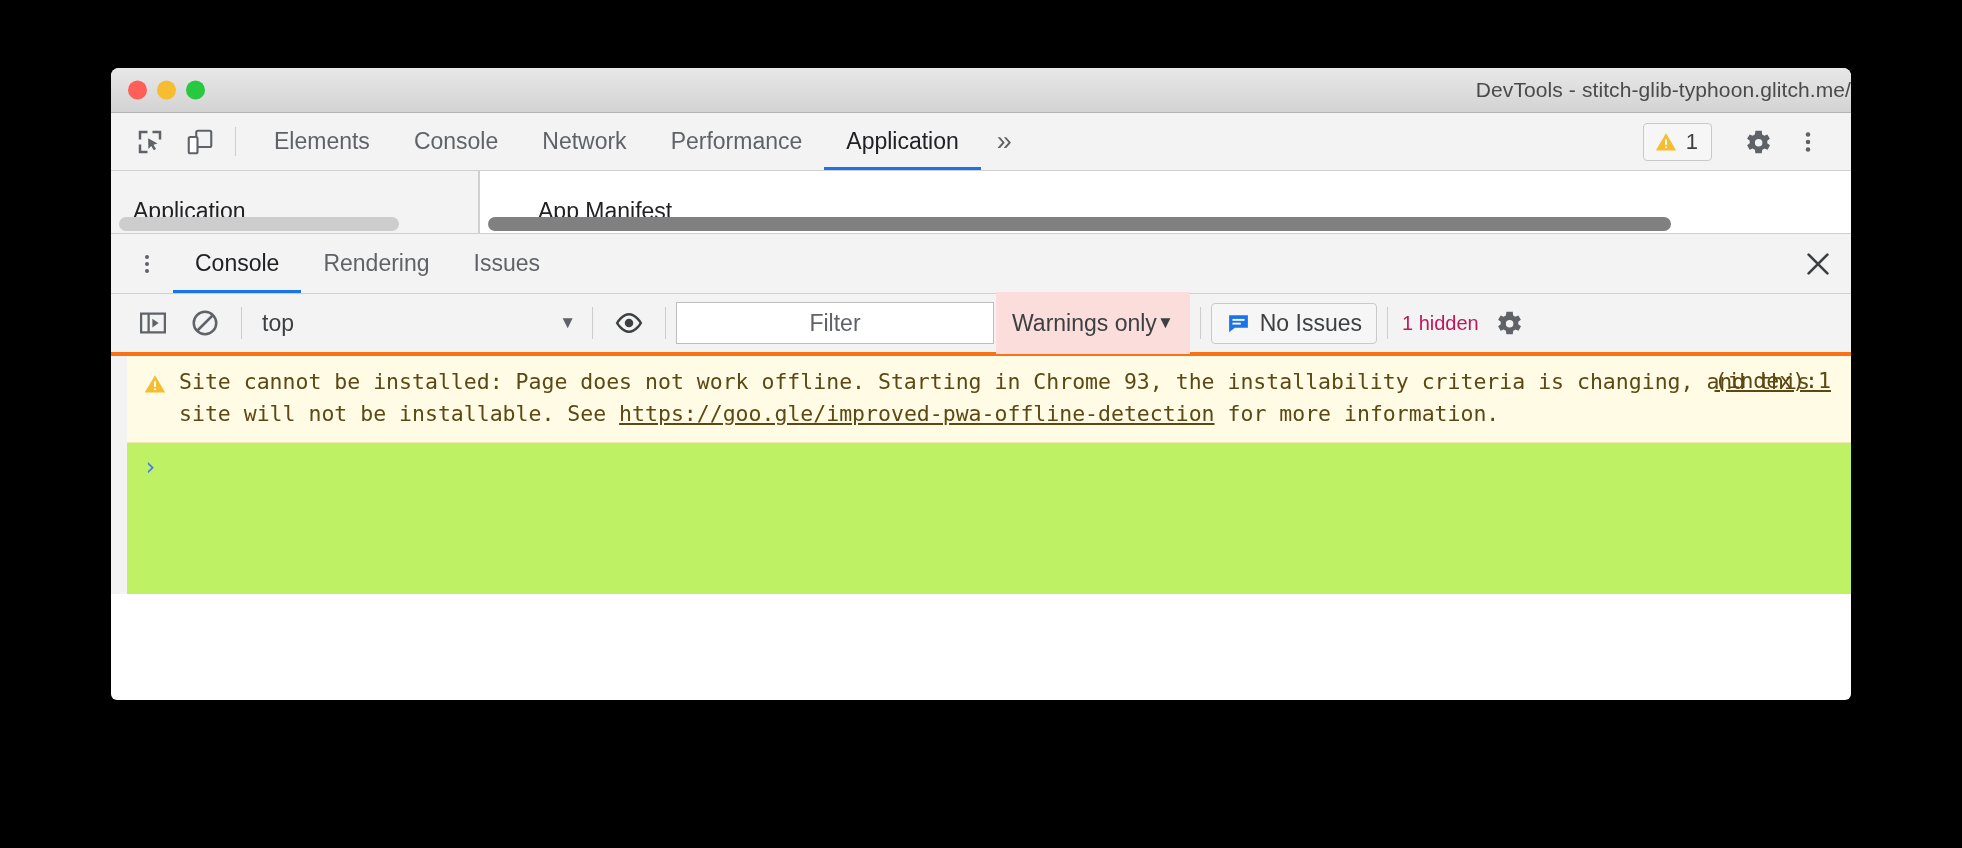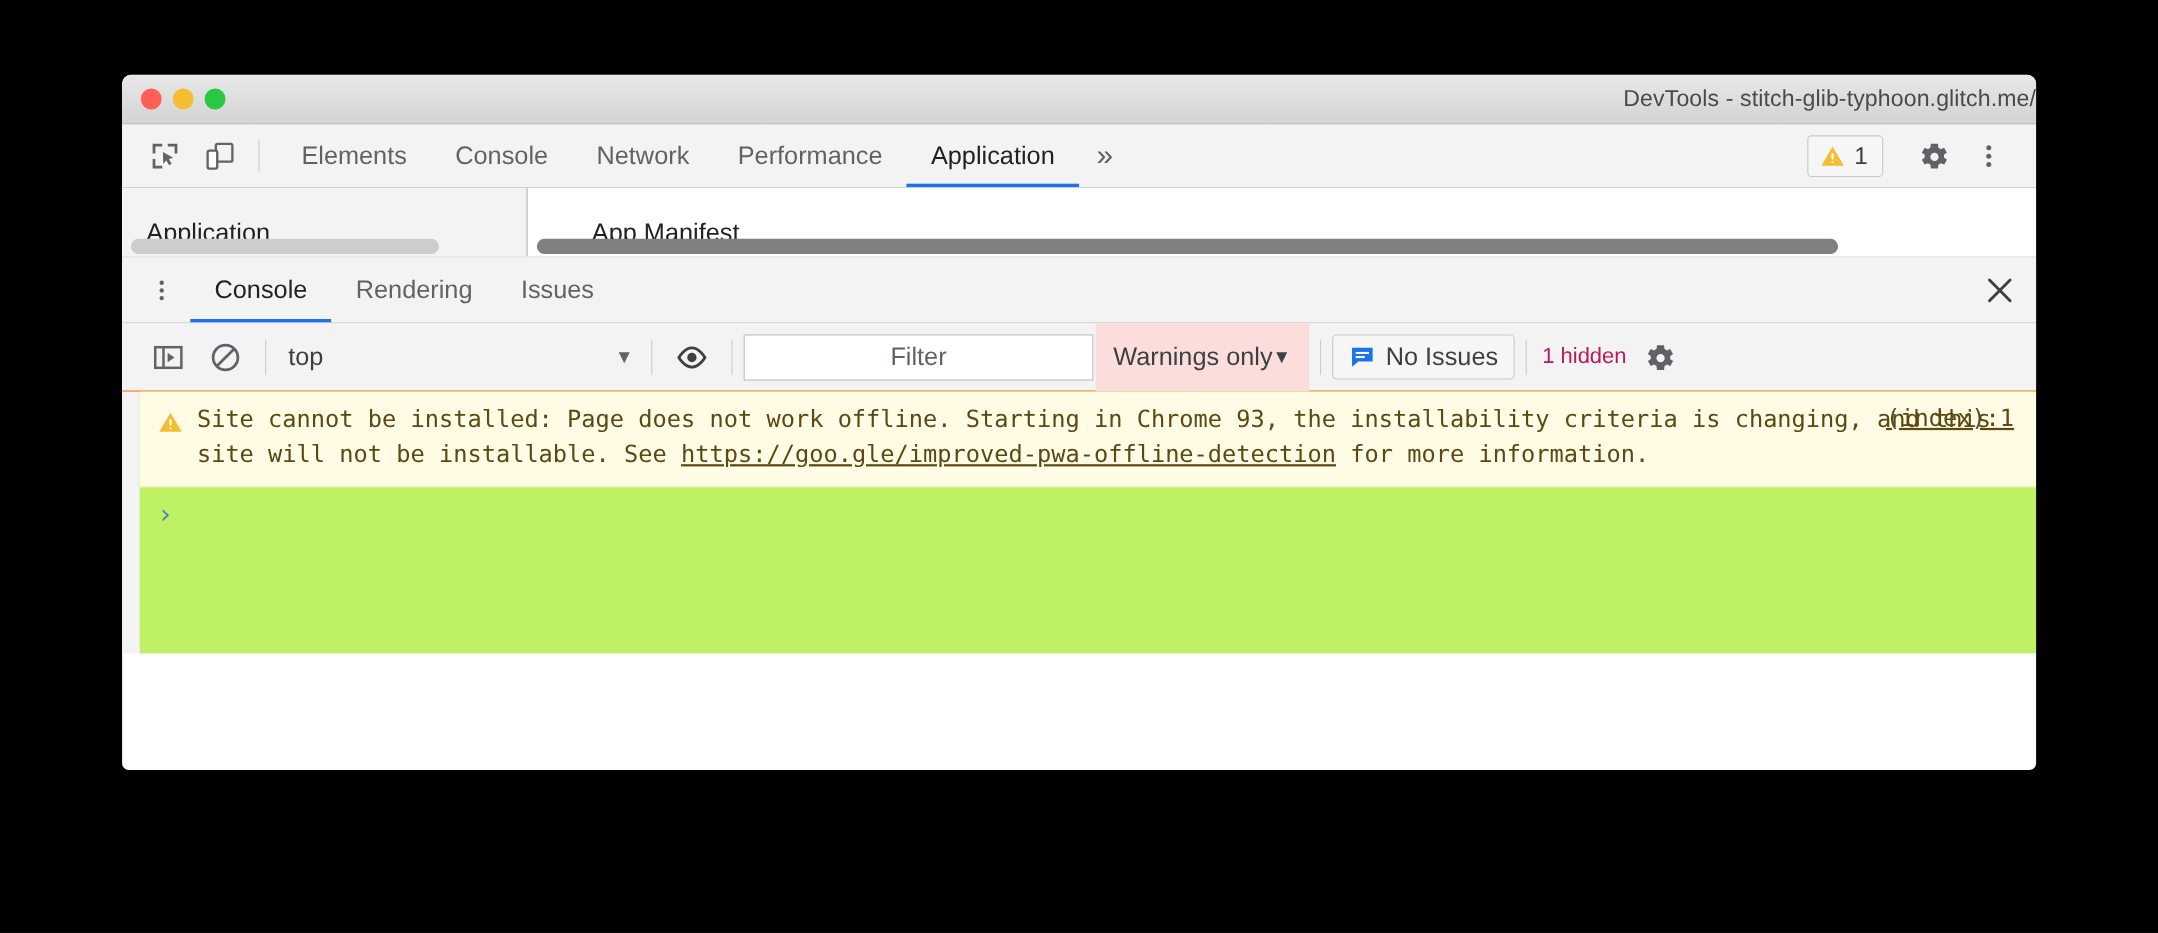--- a/index.html
+++ b/index.html
@@ -214,7 +214,7 @@
   #console-toolbar {
     height: 62px;
     background: #f3f3f3;
-    border-bottom: 1px solid #f97316;
+    border-bottom: 4px solid #f97316;
     display: flex;
     align-items: center;
     padding: 0 14px 0 16px;

